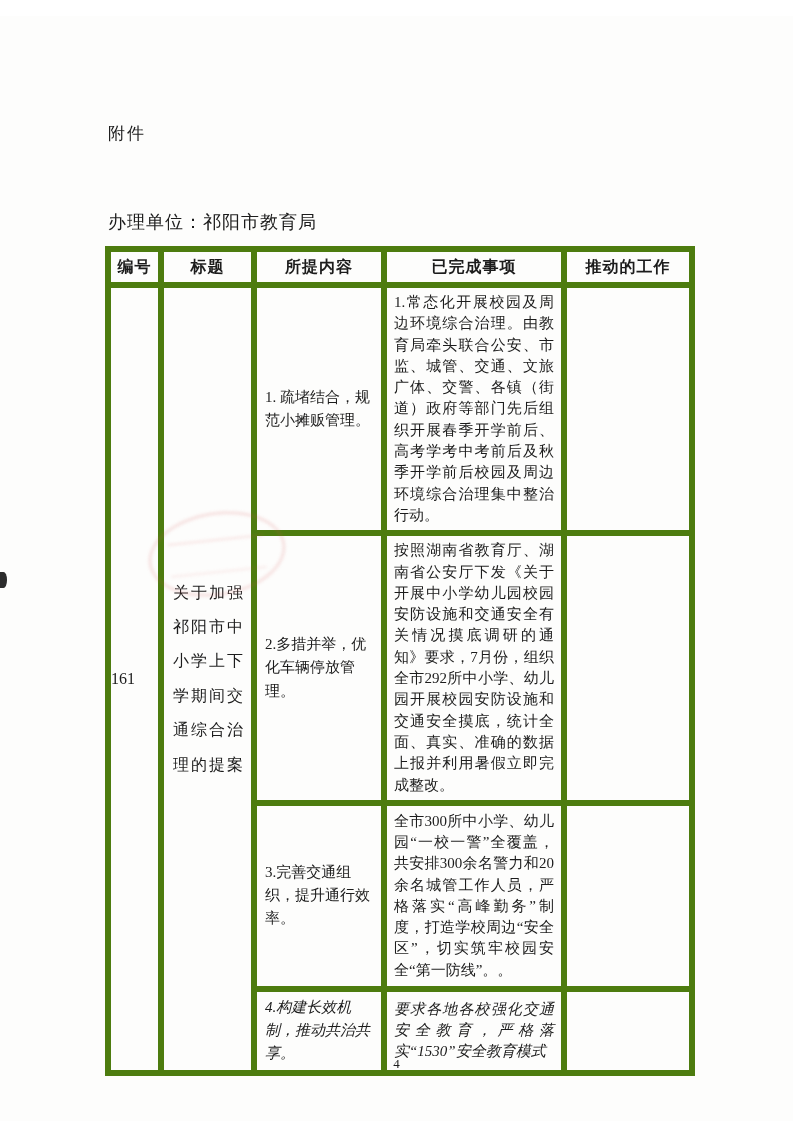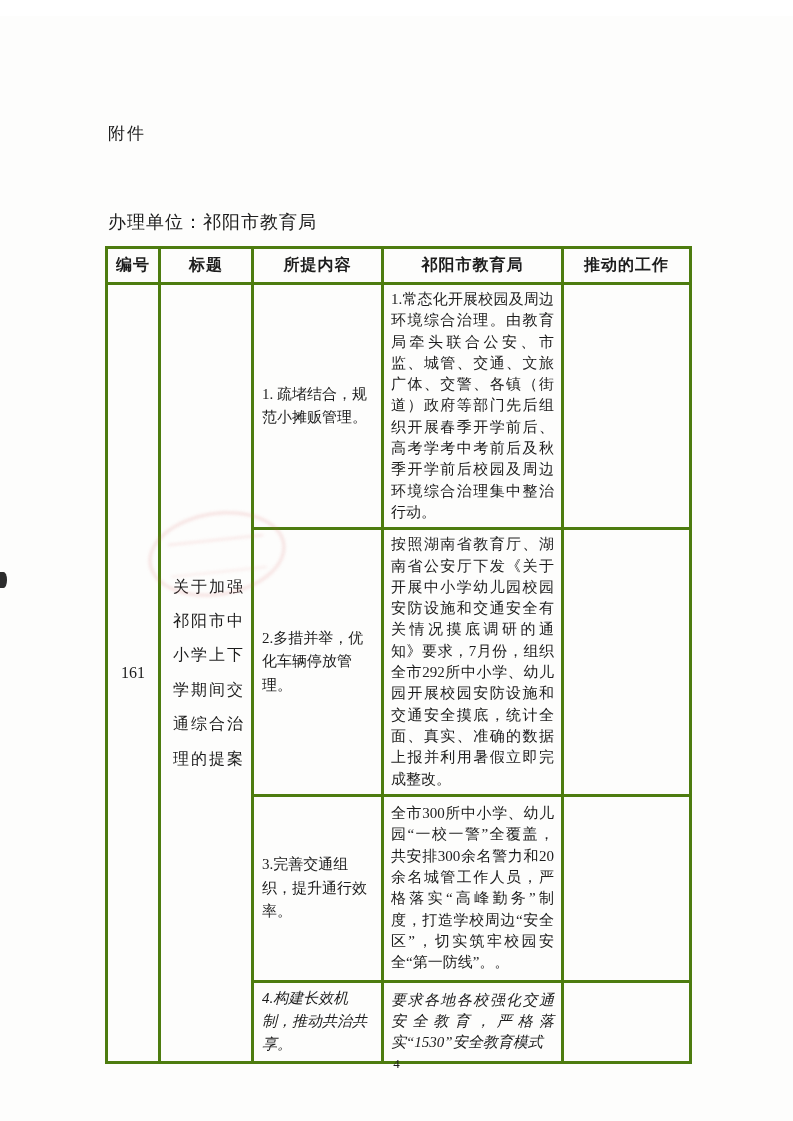--- a/index.html
+++ b/index.html
@@ -60,7 +60,7 @@
 
   .proposal-table th,
   .proposal-table td {
-    border: 3px solid #4d7c0f;
+    border: 6px solid #4d7c0f;
     vertical-align: middle;
   }
 

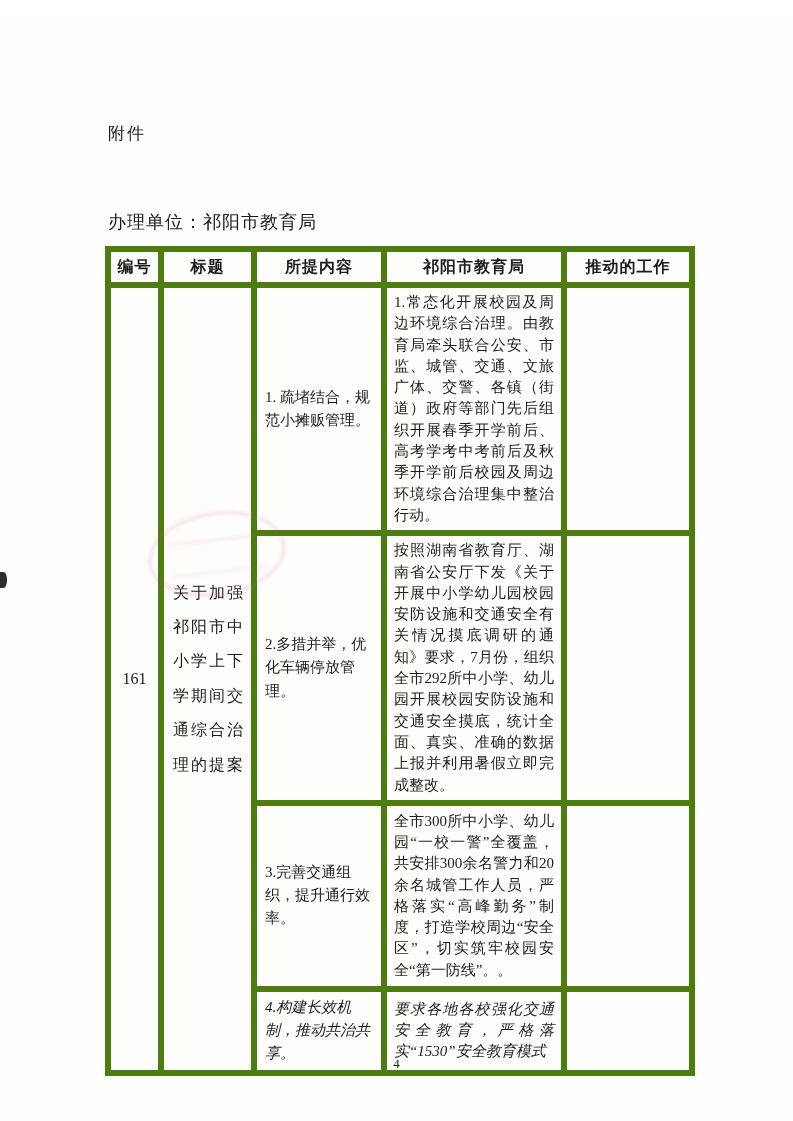--- a/index.html
+++ b/index.html
@@ -171,7 +171,7 @@
         <th>编号</th>
         <th>标题</th>
         <th>所提内容</th>
-        <th>祁阳市教育局</th>
+        <th>已完成事项</th>
         <th>推动的工作</th>
       </tr>
 

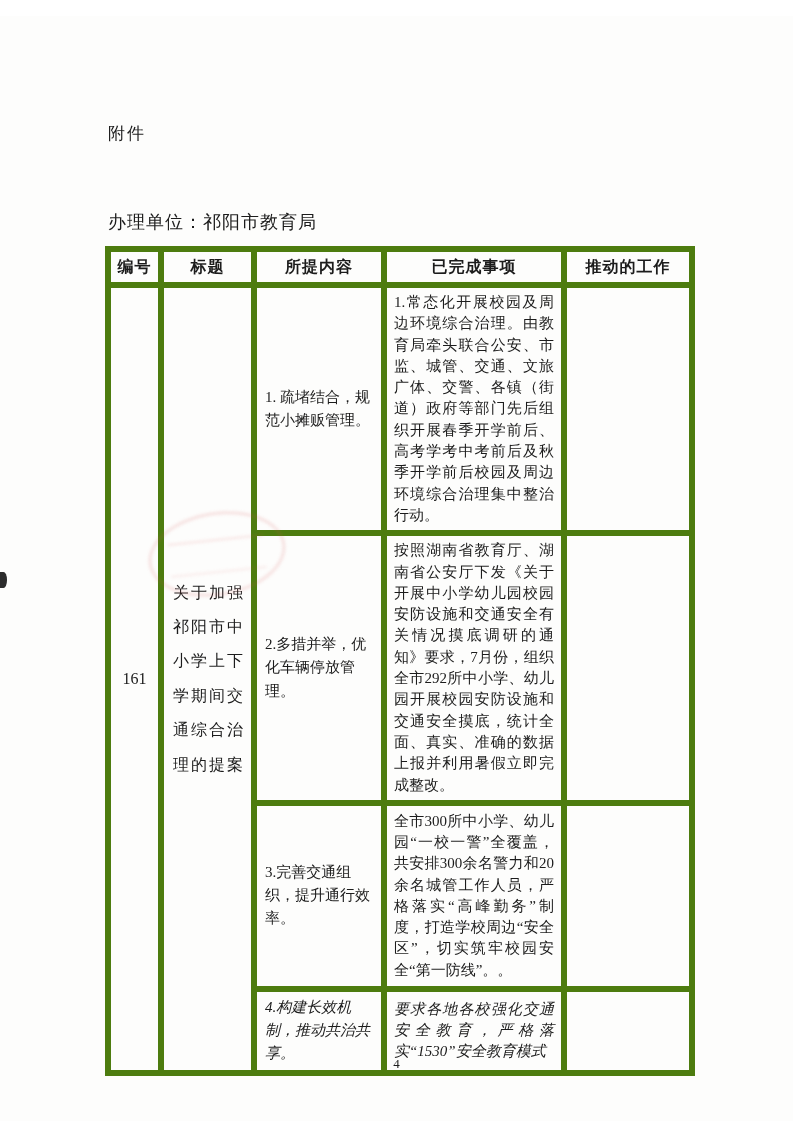--- a/index.html
+++ b/index.html
@@ -73,7 +73,6 @@
   }
 
   .id-cell {
-    text-align: center;
     font-size: 16px;
   }
 

